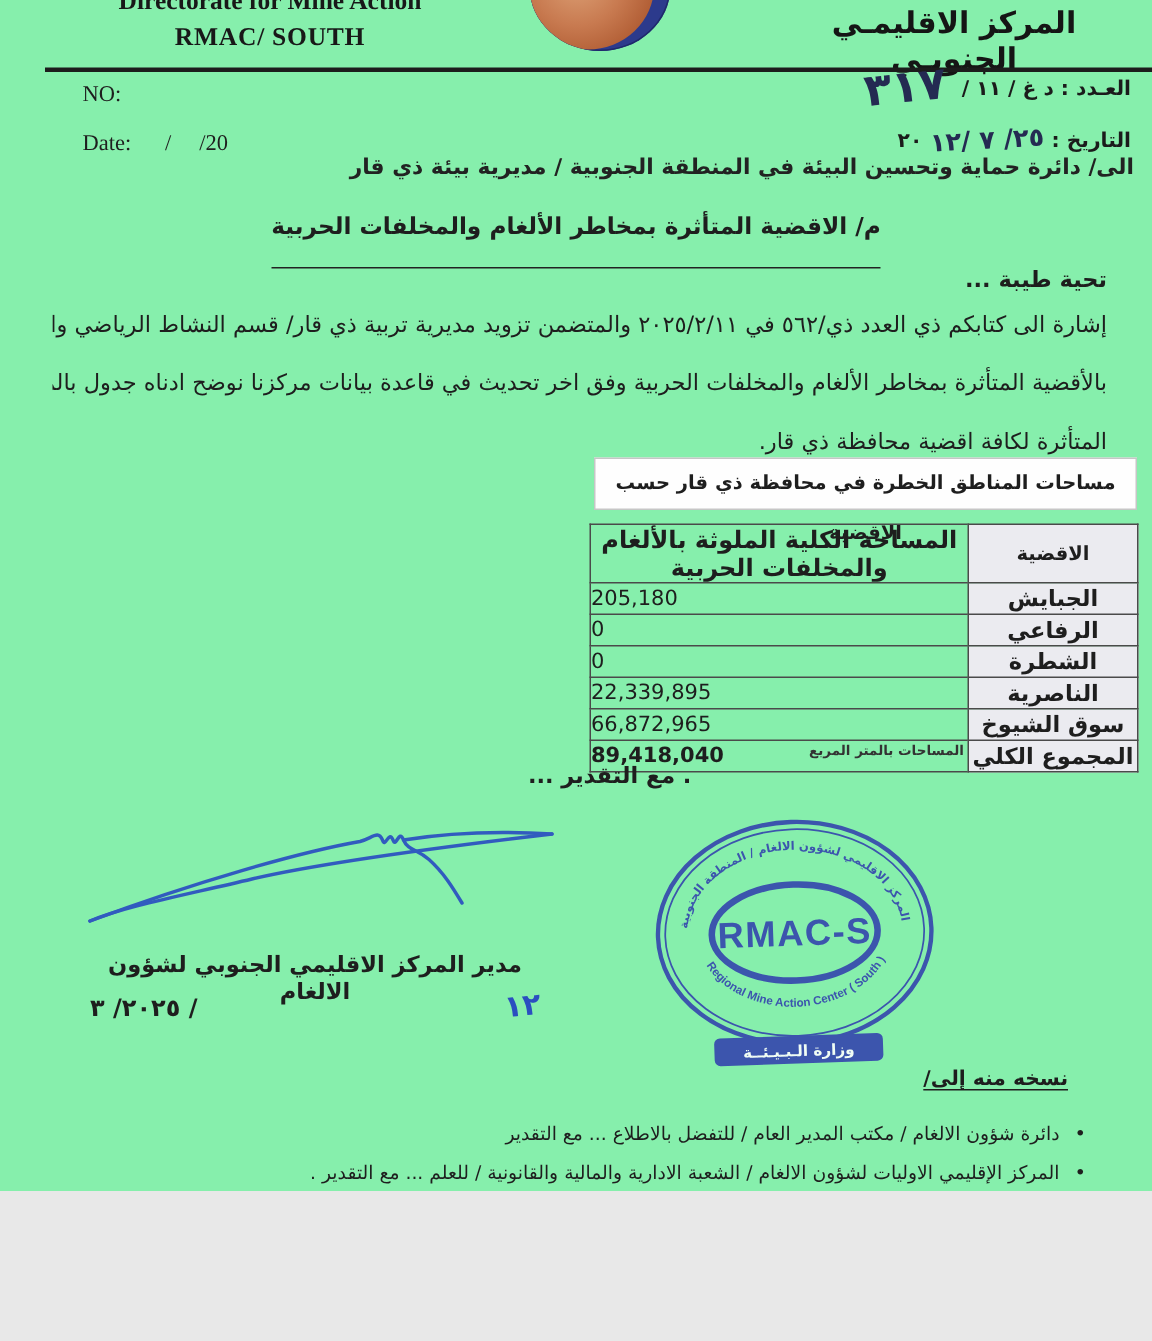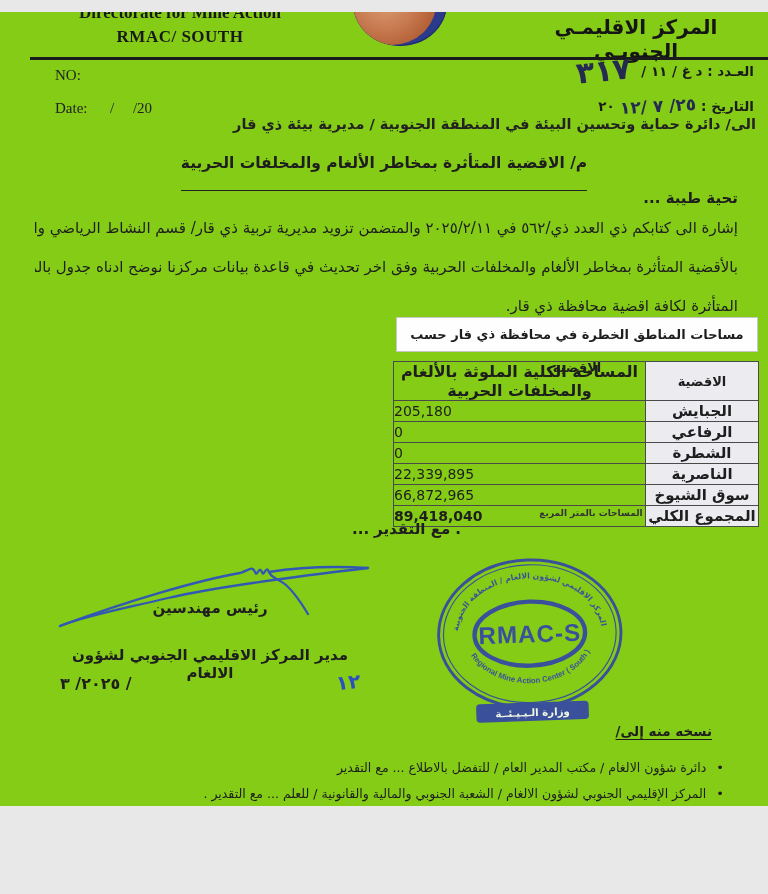--- a/index.html
+++ b/index.html
@@ -4,8 +4,8 @@
 <style>
   html,body{margin:0;padding:0;background:#e8e8e8;}
   .page{
-    position:relative;width:768px;height:794px;margin:12px auto;
-    background:#84cc16;overflow:hidden;color:#1e1e1e;
+    position:relative;width:768px;height:794px;margin:0 auto;
+    background:#86efac;overflow:hidden;color:#1e1e1e;
     font-family:"DejaVu Sans",sans-serif;
   }
   

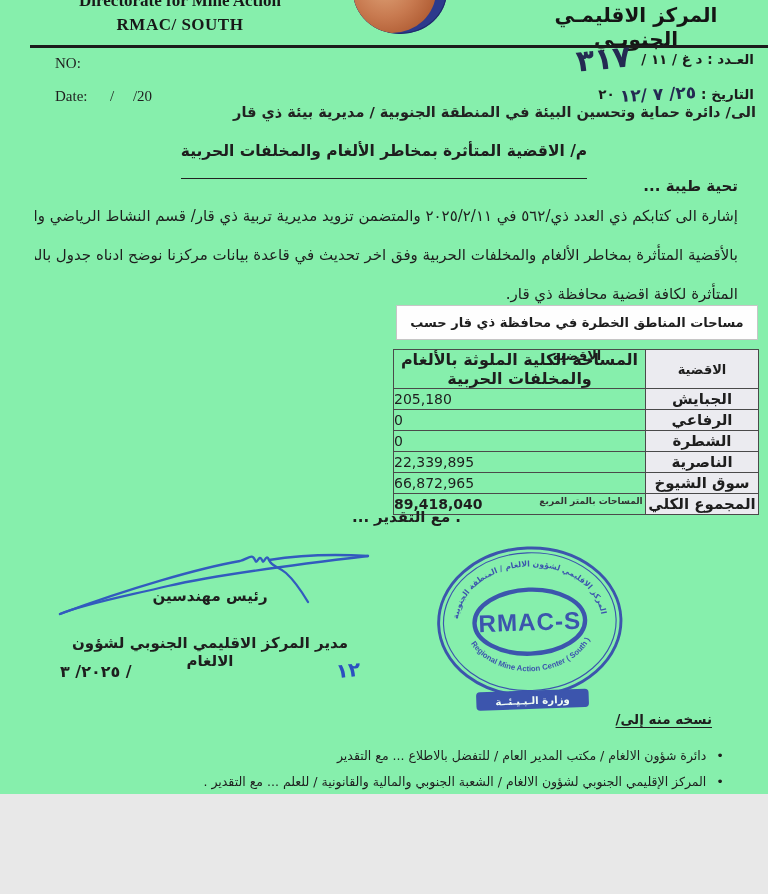--- a/index.html
+++ b/index.html
@@ -157,7 +157,6 @@
       <path d="M219 20 C 250 15 285 14 318 16"></path>
     </g>
   </svg>
-  <div class="sig-line sig-rank">رئيس مهندسين</div>
   <div class="sig-line sig-pos">مدير المركز الاقليمي الجنوبي لشؤون الالغام</div>
   <div class="sig-date">
     <span class="pr" dir="ltr">٢٠٢٥/ ٣ /</span>

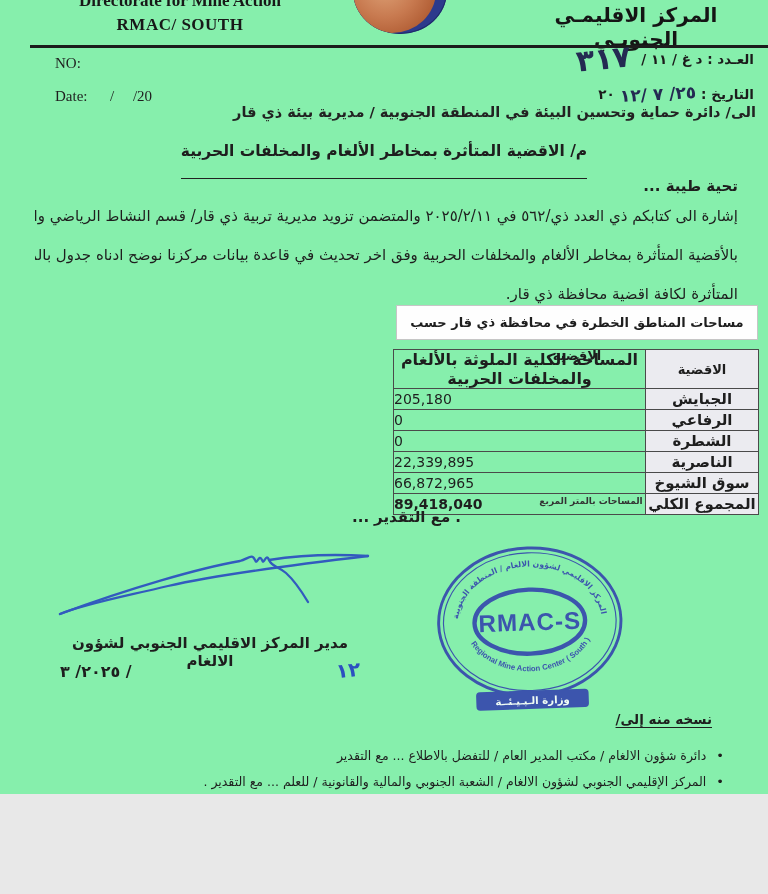--- a/index.html
+++ b/index.html
@@ -194,7 +194,7 @@
     </div>
     <div class="cc-item">
       <span class="cc-bullet">•</span>
-      <span>المركز الإقليمي الجنوبي لشؤون الالغام / الشعبة الجنوبي والمالية والقانونية / للعلم ... مع التقدير .</span>
+      <span>المركز الإقليمي الاوليات لشؤون الالغام / الشعبة الادارية والمالية والقانونية / للعلم ... مع التقدير .</span>
     </div>
     <div class="cc-item">
       <span class="cc-bullet">•</span>

